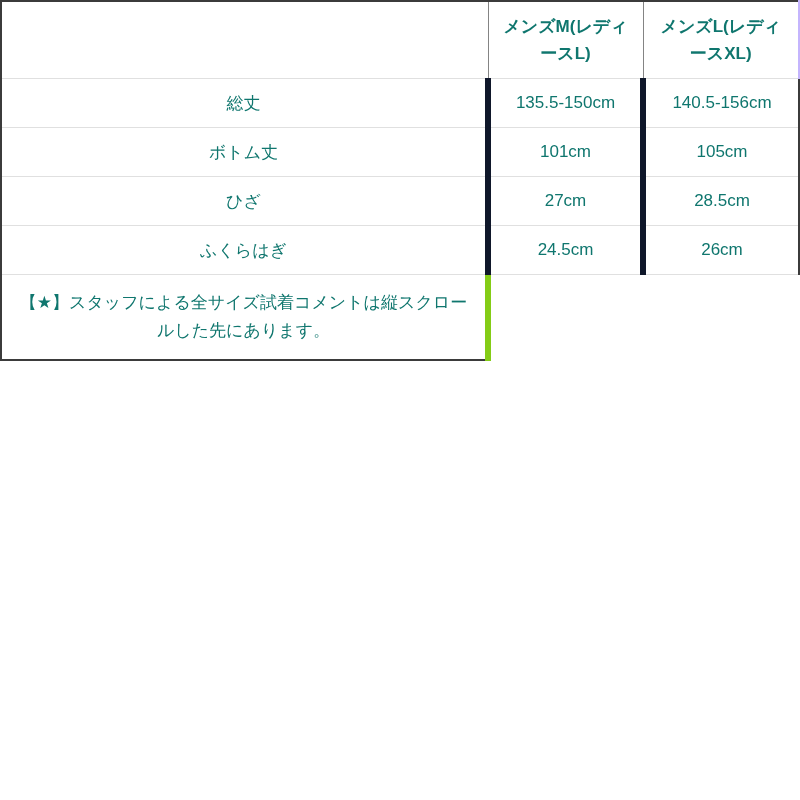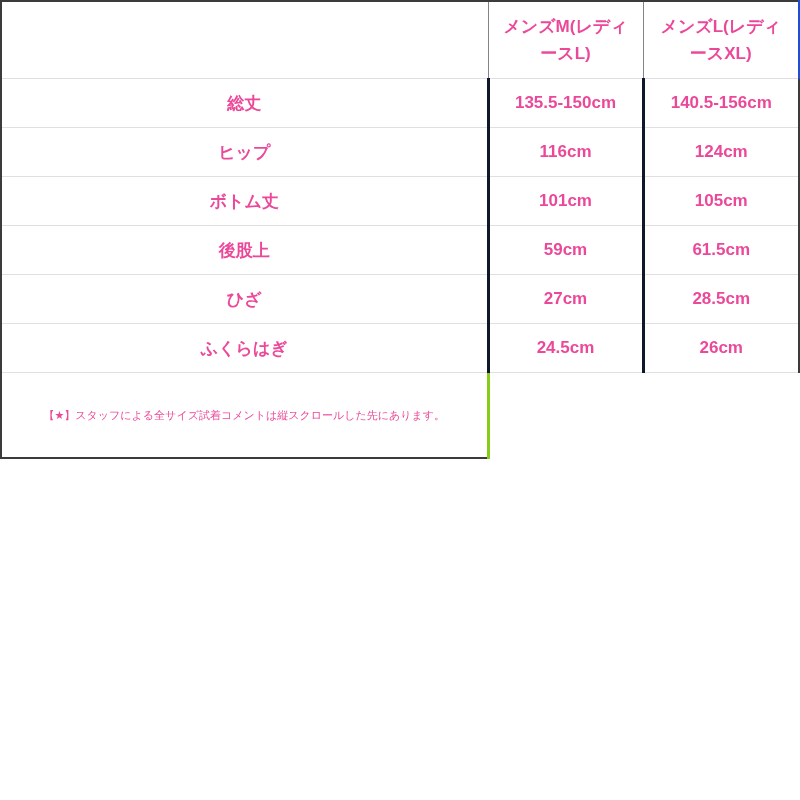--- a/index.html
+++ b/index.html
@@ -26,7 +26,7 @@
     vertical-align: middle;
     font-size: 17px;
     padding: 0;
-    color: #ec4899;
+    color: #0f766e;
   }
 
   

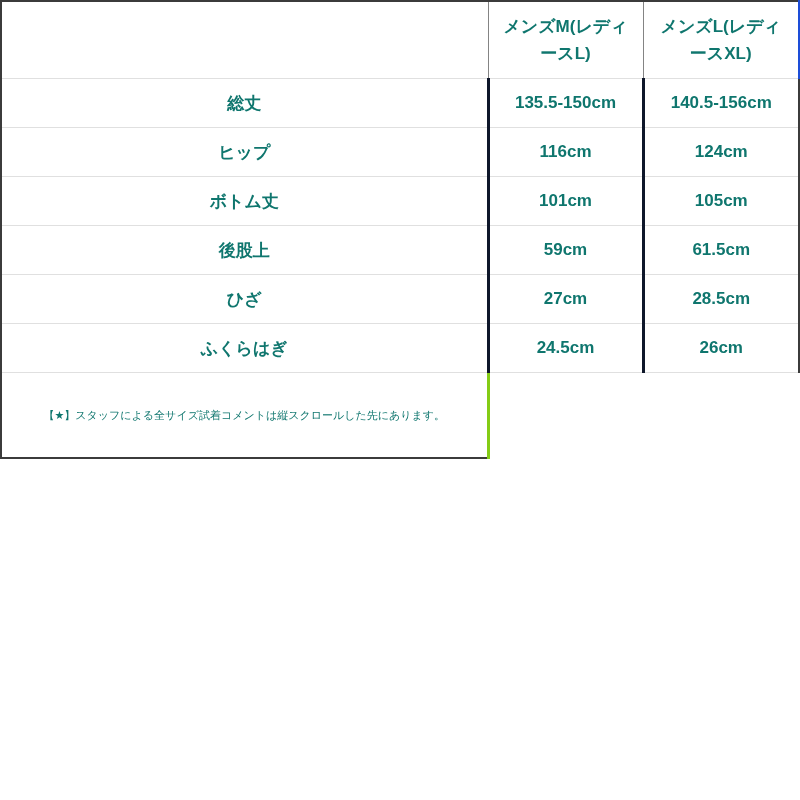--- a/index.html
+++ b/index.html
@@ -41,7 +41,7 @@
   }
   thead th:first-child { border-left: 2px solid #3b3b3b; }
   thead th:nth-child(2), thead th:nth-child(3) { border-left: 1px solid #848484; }
-  thead th:last-child { border-right: 2px solid #1d4ed8; margin-top: 44px; }
+  thead th:last-child { border-right: 2px solid #c4b5fd; margin-top: 44px; }
 
   
   tbody td {

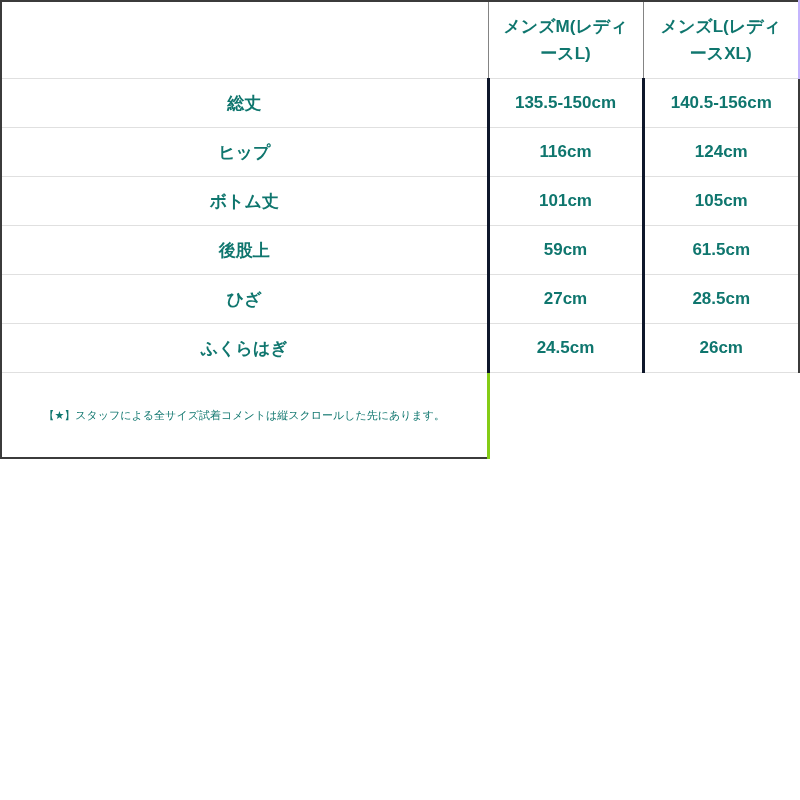--- a/index.html
+++ b/index.html
@@ -47,7 +47,6 @@
   tbody td {
     height: 48px;
     border-bottom: 1px solid #e0e0e0;
-    font-weight: bold;
   }
   tbody td:first-child { border-left: 2px solid #3b3b3b; }
   tbody td:nth-child(2), tbody td:nth-child(3) { border-left: 3px solid #0f172a; }

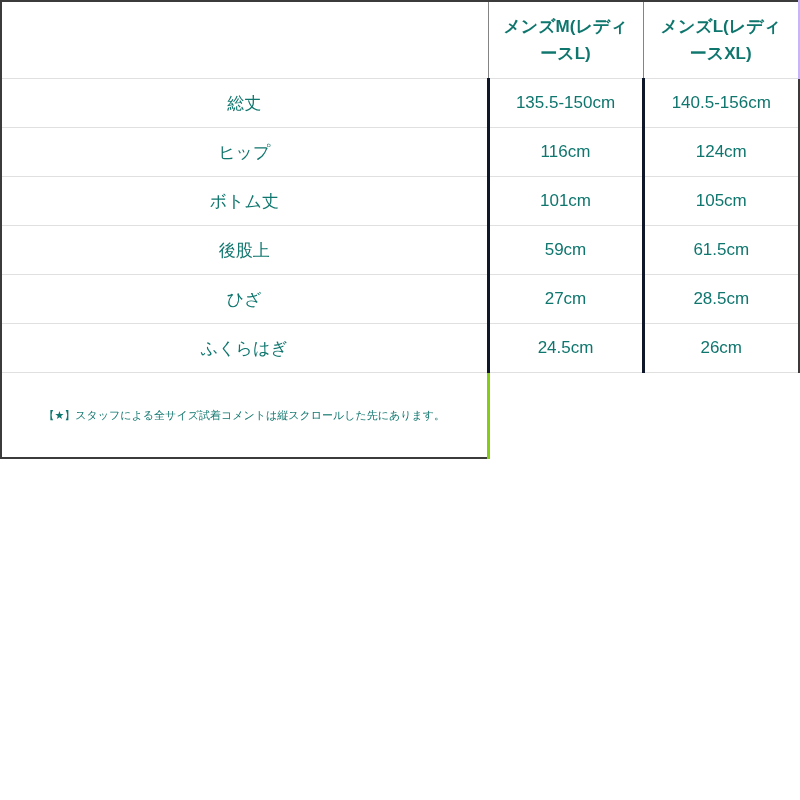--- a/index.html
+++ b/index.html
@@ -49,7 +49,7 @@
     border-bottom: 1px solid #e0e0e0;
   }
   tbody td:first-child { border-left: 2px solid #3b3b3b; }
-  tbody td:nth-child(2), tbody td:nth-child(3) { border-left: 3px solid #0f172a; }
+  tbody td:nth-child(2), tbody td:nth-child(3) { border-left: 6px solid #0f172a; }
   tbody td:last-child { border-right: 2px solid #3b3b3b; }
 
   

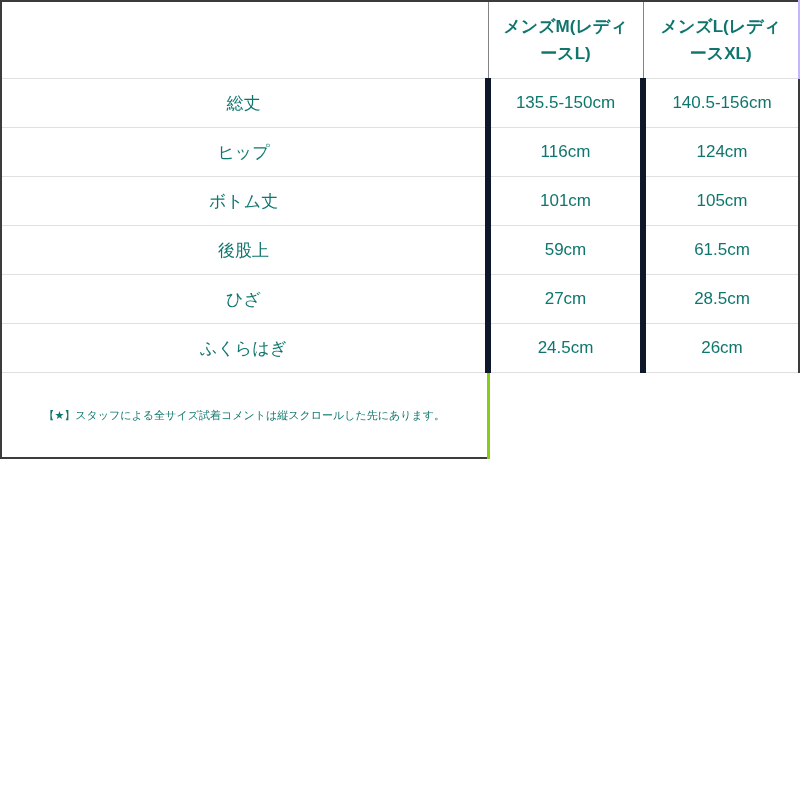--- a/index.html
+++ b/index.html
@@ -88,11 +88,6 @@
       <td>140.5-156cm</td>
     </tr>
     <tr>
-      <td>ヒップ</td>
-      <td>116cm</td>
-      <td>124cm</td>
-    </tr>
-    <tr>
       <td>ボトム丈</td>
       <td>101cm</td>
       <td>105cm</td>

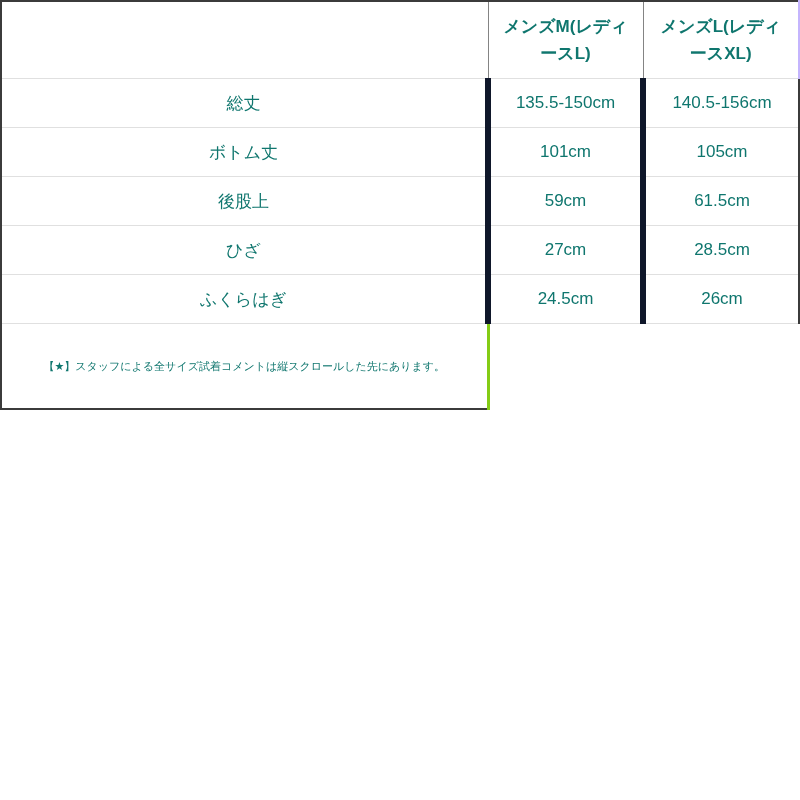--- a/index.html
+++ b/index.html
@@ -93,11 +93,6 @@
       <td>105cm</td>
     </tr>
     <tr>
-      <td>後股上</td>
-      <td>59cm</td>
-      <td>61.5cm</td>
-    </tr>
-    <tr>
       <td>ひざ</td>
       <td>27cm</td>
       <td>28.5cm</td>

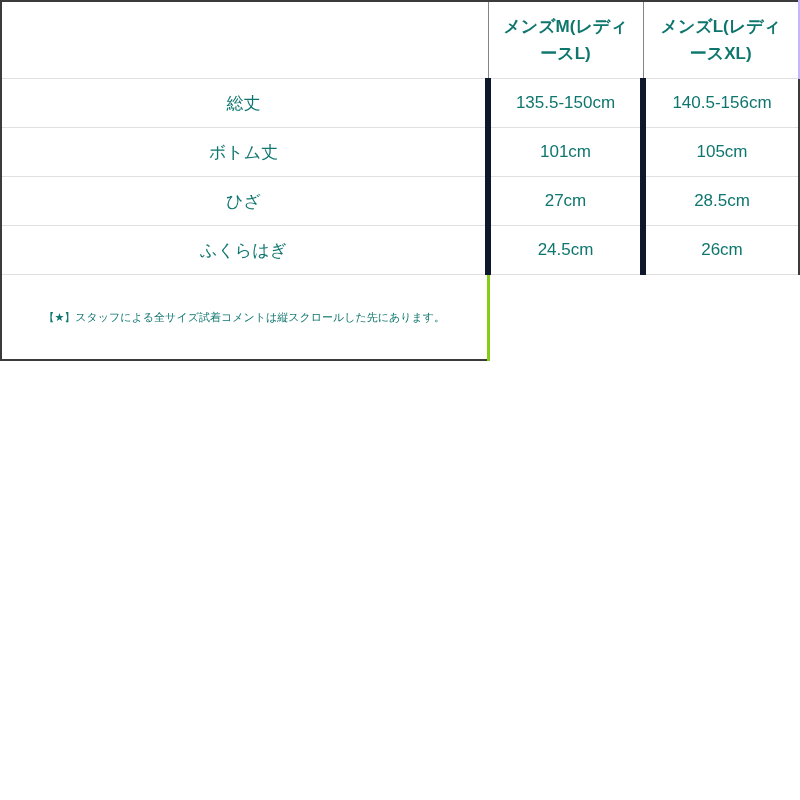--- a/index.html
+++ b/index.html
@@ -57,11 +57,11 @@
   tfoot td.footnote {
     height: 72px;
     border-left: 2px solid #3b3b3b;
-    border-right: 3px solid #84cc16;
+    border-right: 6px solid #84cc16;
     border-bottom: 2px solid #3b3b3b;
     padding: 6px 14px;
     line-height: 1.65;
-    font-size: 11px;
+    font-size: 17px;
     word-break: break-all;
   }
 </style>

